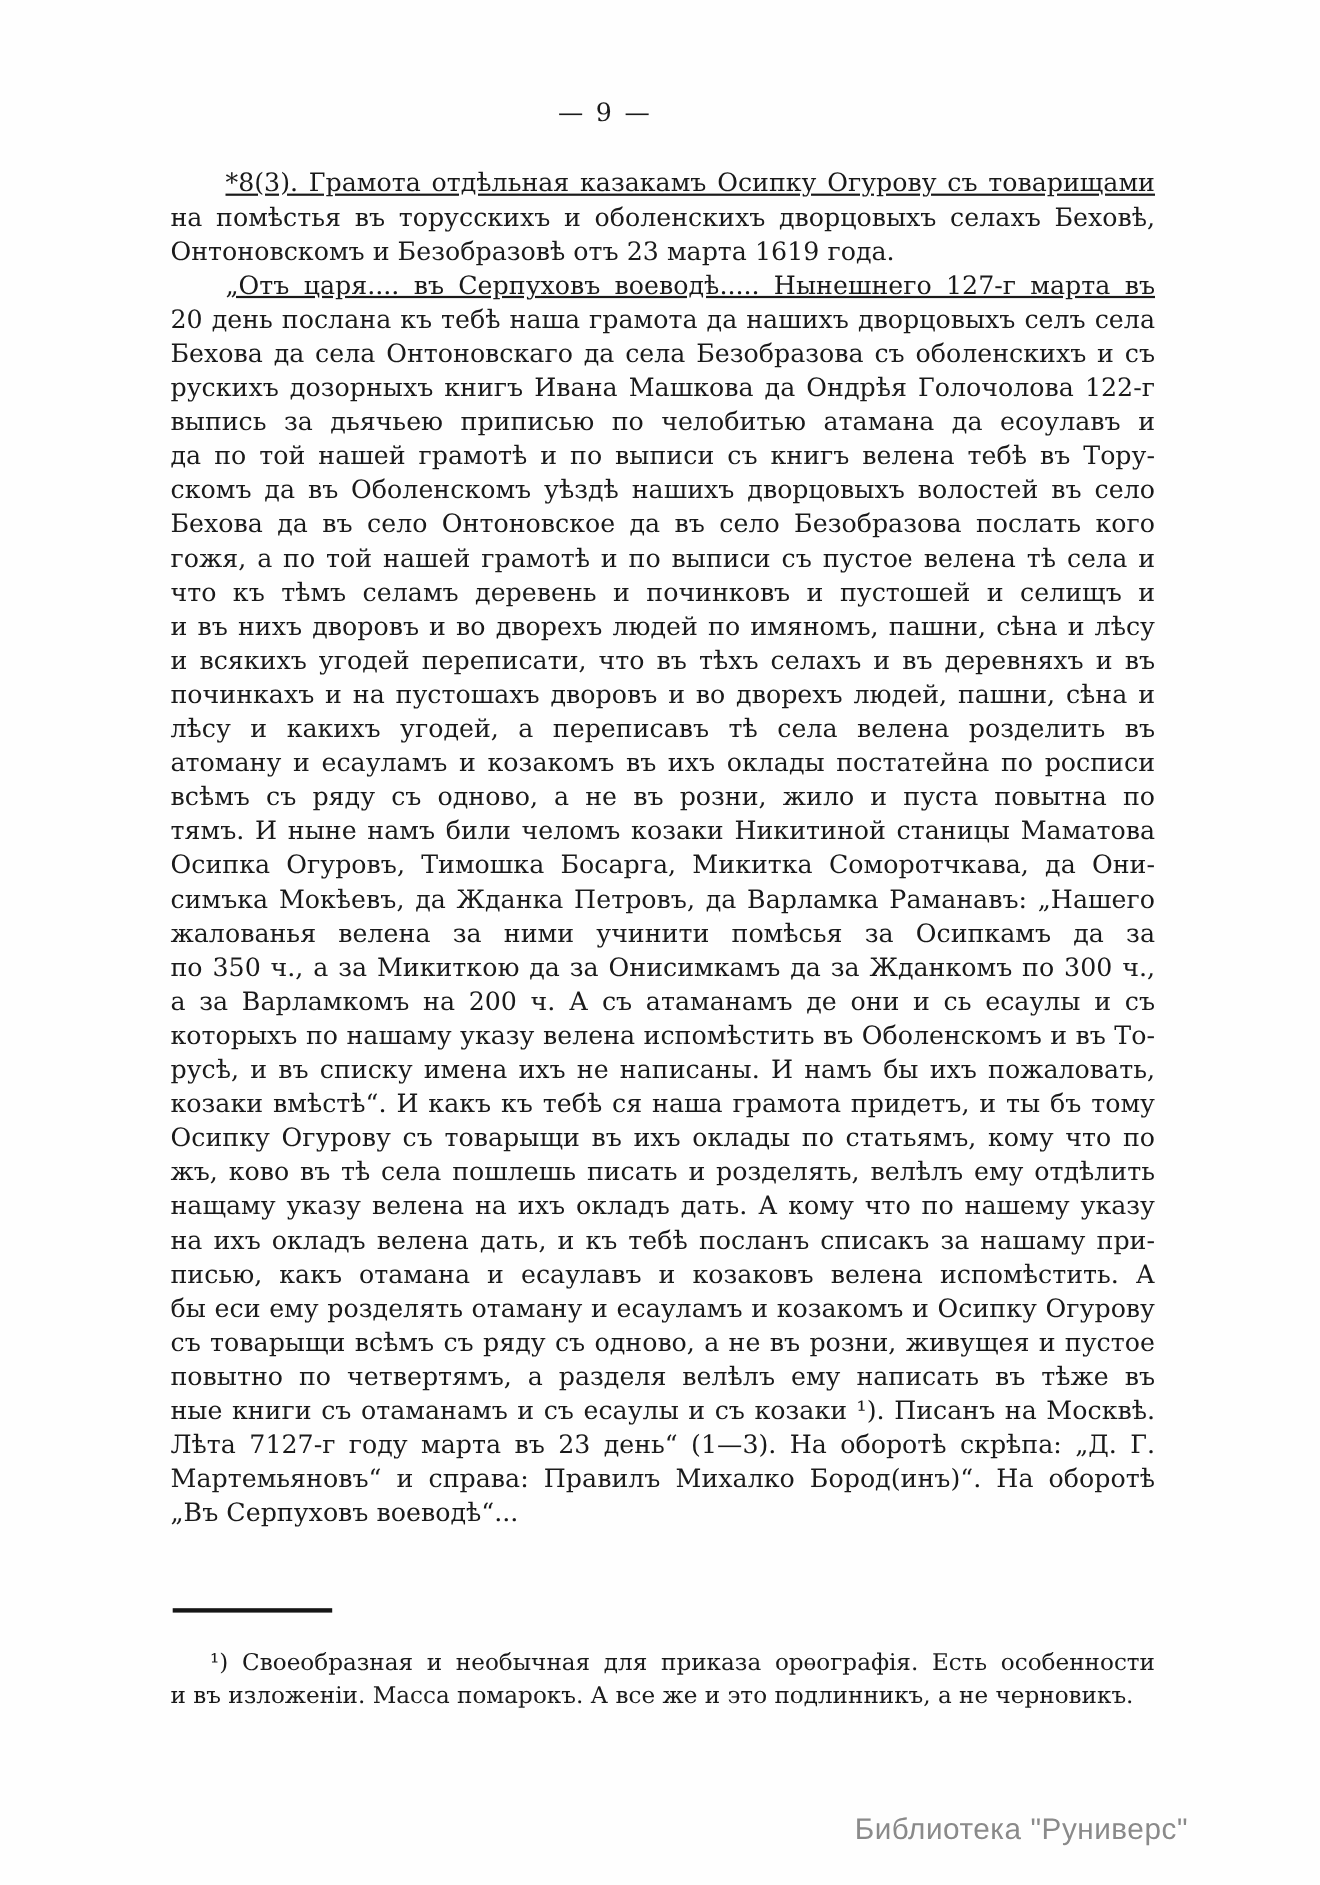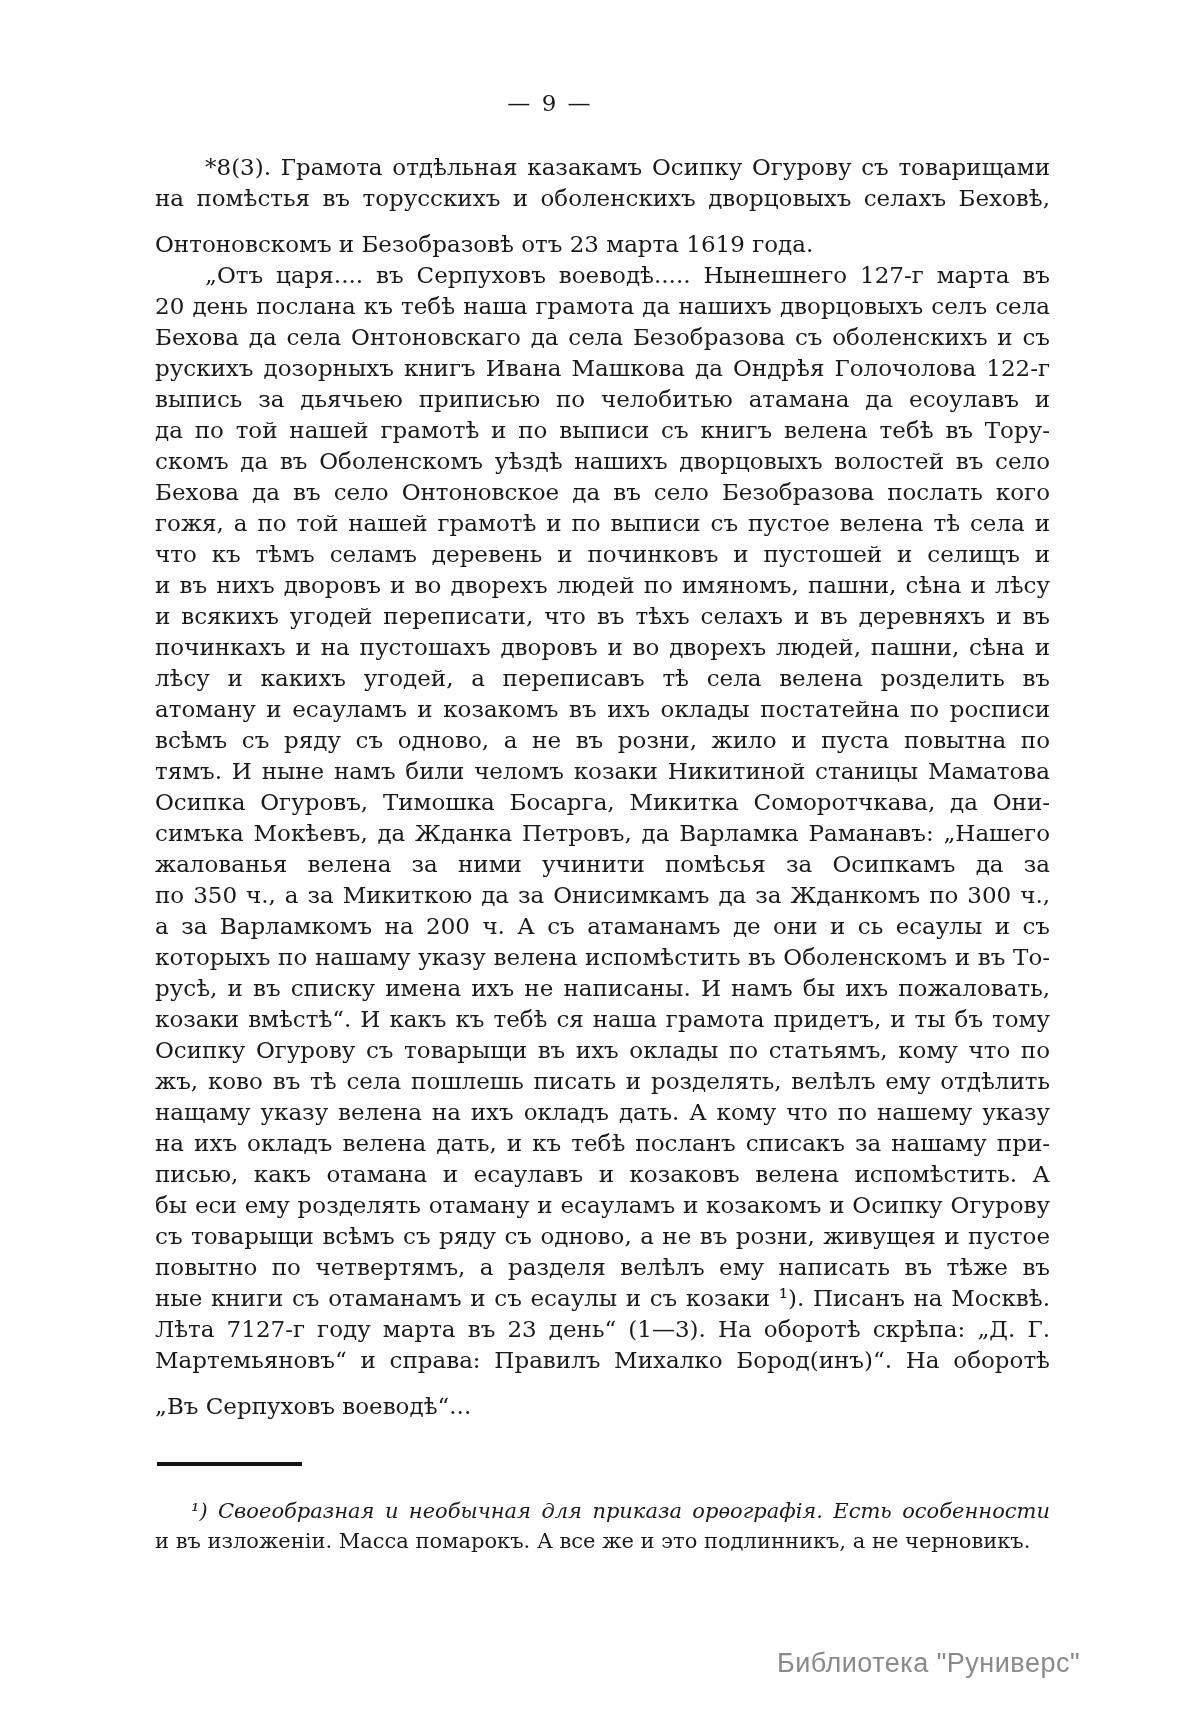--- a/index.html
+++ b/index.html
@@ -41,7 +41,7 @@
     text-align-last: justify;
     text-justify: inter-word;
   }
-  .para .line:first-child { text-indent: 50px; }
+  .para .line:first-child { text-indent: 50px; text-decoration: underline; }
   .para .line:last-child  { text-align-last: left; margin-top: 15px; }
   .footnote-rule {
     position: absolute;

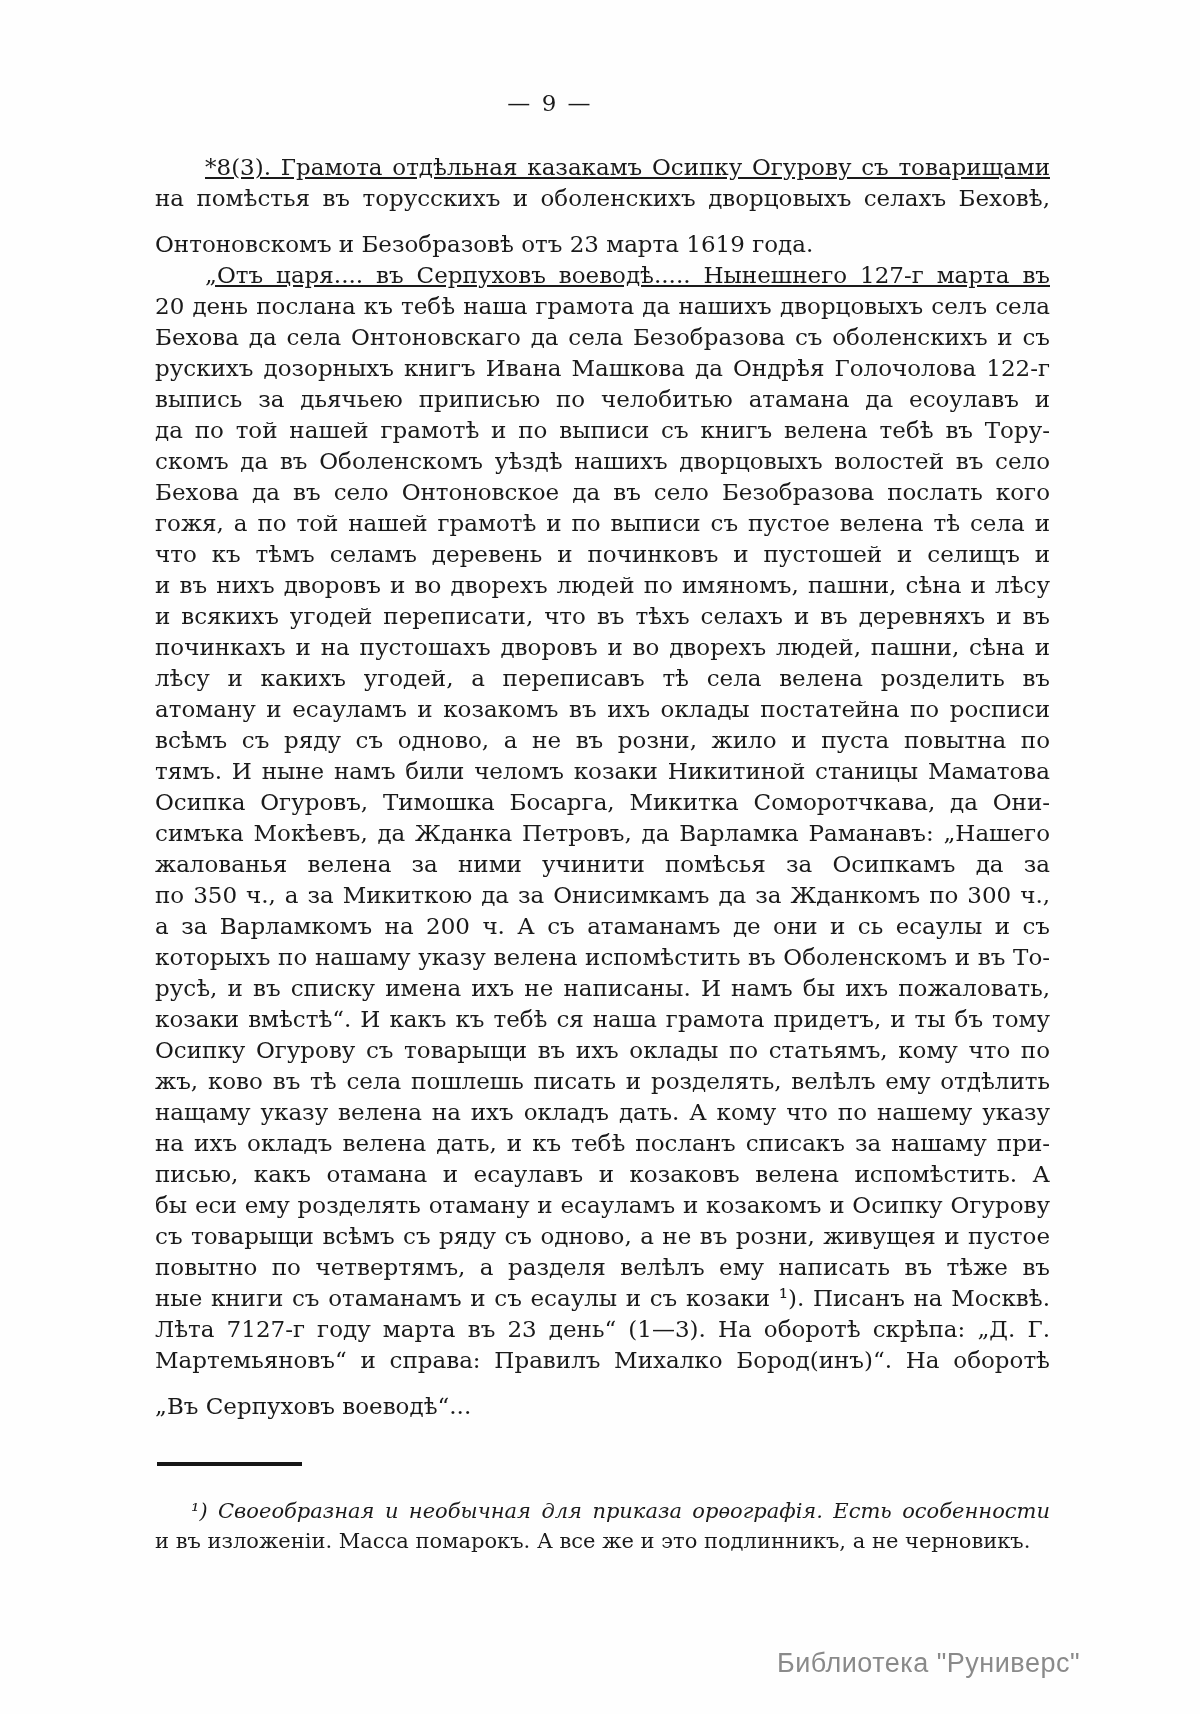--- a/index.html
+++ b/index.html
@@ -42,7 +42,7 @@
     text-justify: inter-word;
   }
   .para .line:first-child { text-indent: 50px; text-decoration: underline; }
-  .para .line:last-child  { text-align-last: left; margin-top: 15px; }
+  .para .line:last-child  { text-align-last: left; }
   .footnote-rule {
     position: absolute;
     top: 1462px;

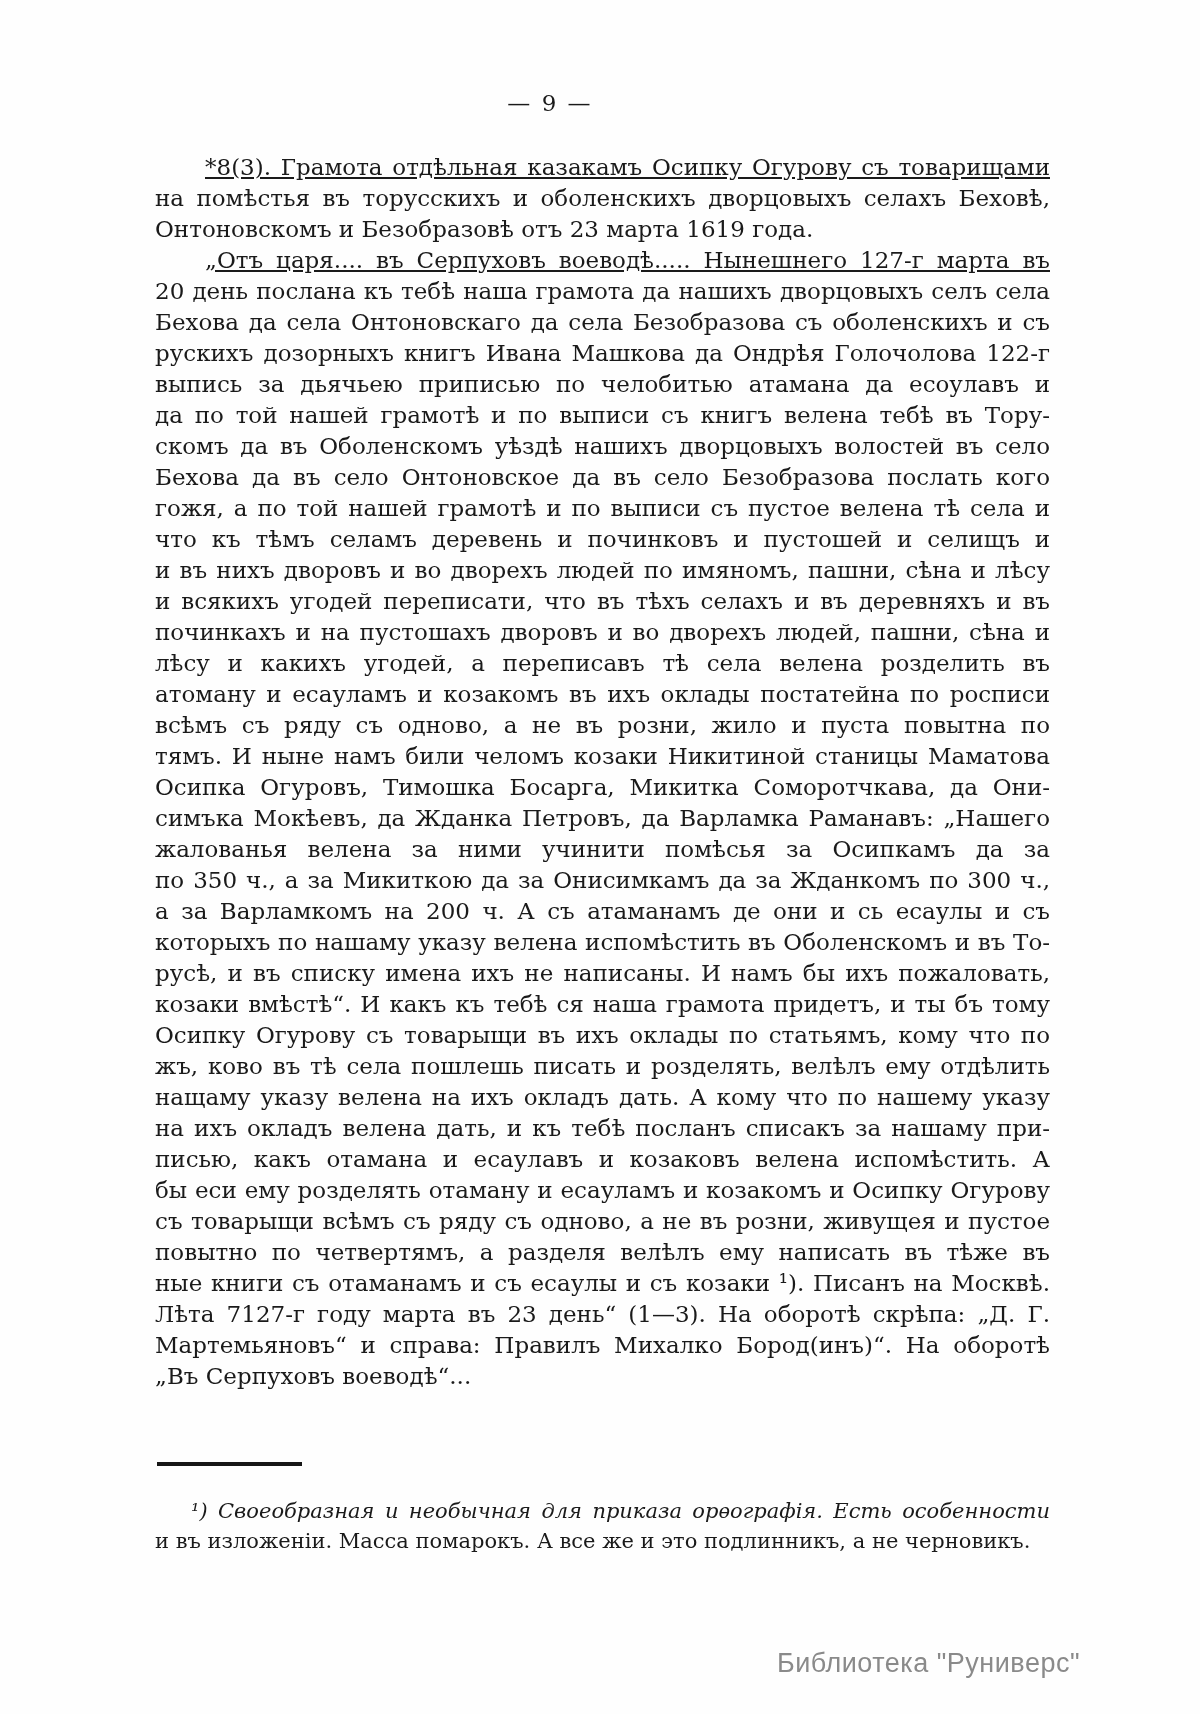--- a/index.html
+++ b/index.html
@@ -65,7 +65,7 @@
     text-align: justify;
     text-align-last: justify;
   }
-  .footnote .line:first-child { text-indent: 36px; font-style: italic; }
+  .footnote .line:first-child { text-indent: 36px; }
   .footnote .line:last-child  { text-align-last: left; }
   .watermark {
     position: absolute;

